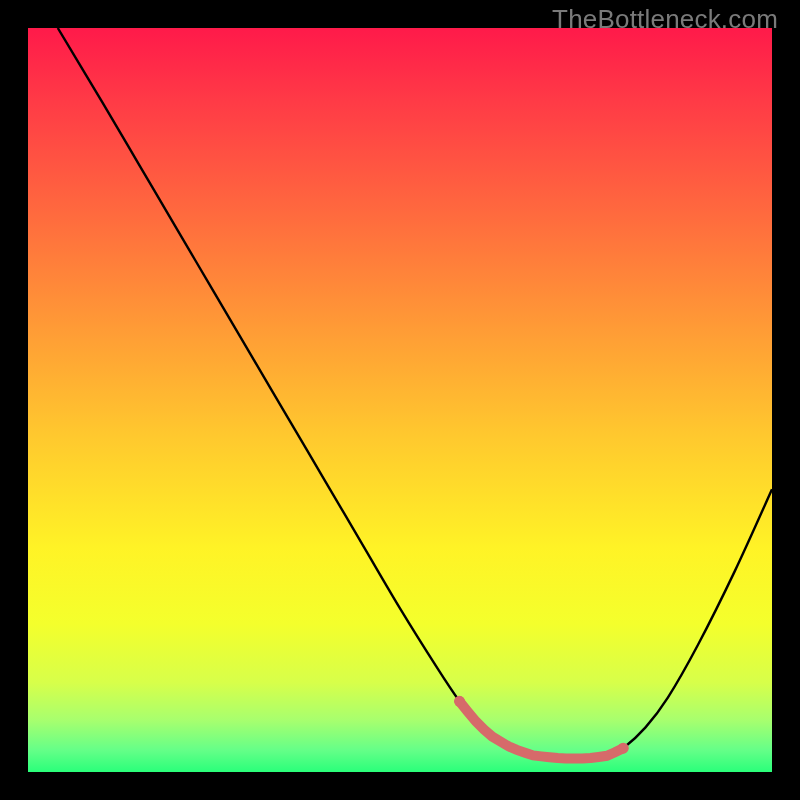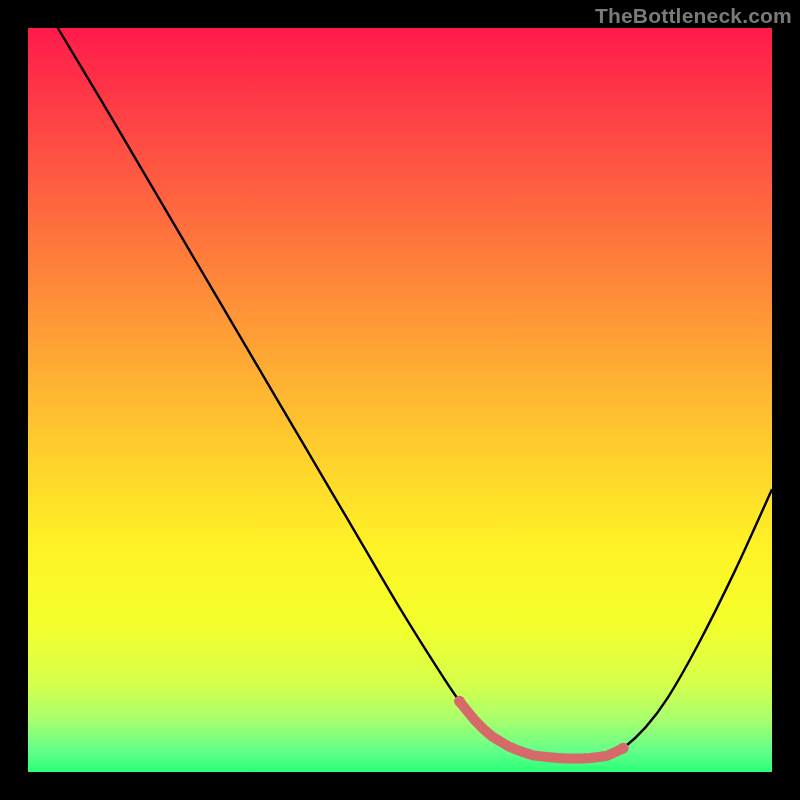--- a/index.html
+++ b/index.html
@@ -4,7 +4,7 @@
 <style>
   * { margin: 0; padding: 0; box-sizing: border-box; }
   body { width: 800px; height: 800px; background: #000; position: relative; font-family: Arial, sans-serif; }
-  .watermark { position: absolute; top: 4px; right: 8px; color: #7a7a7a; font-size: 21px; font-weight: 700; z-index: 10; letter-spacing: 0.2px; }
+  .watermark { position: absolute; top: 4px; right: 22px; color: #7a7a7a; font-size: 26px; font-weight: 400; z-index: 10; letter-spacing: 0.2px; }
   .plot-area { position: absolute; left: 28px; top: 28px; width: 744px; height: 744px; }
   .gradient-bg { position: absolute; left: 0; top: 0; width: 100%; height: 100%; }
   .curve-layer { position: absolute; left: 0; top: 0; width: 100%; height: 100%; }

